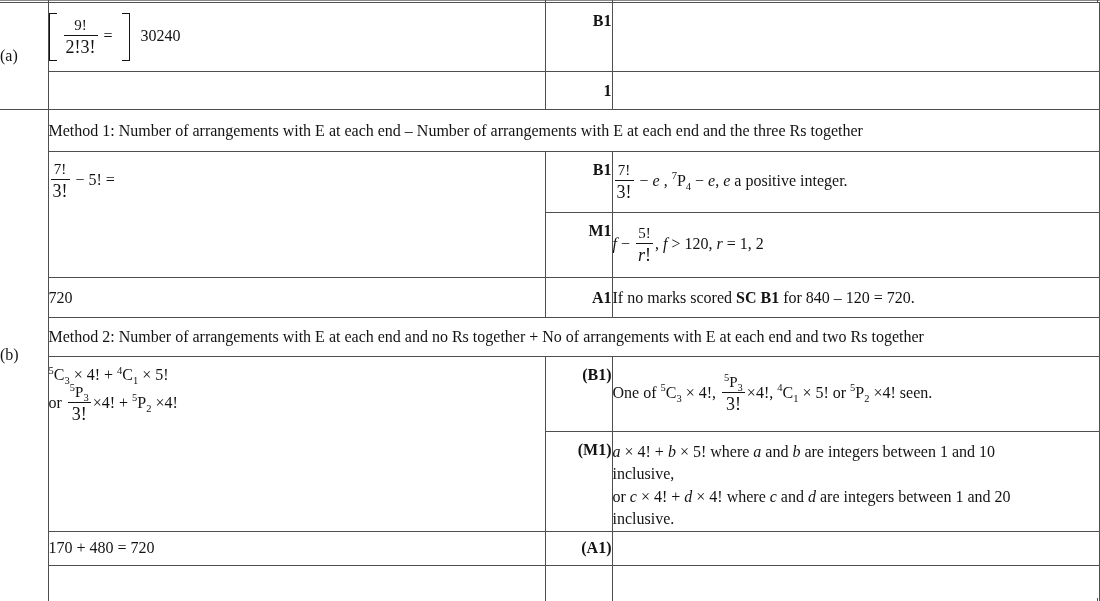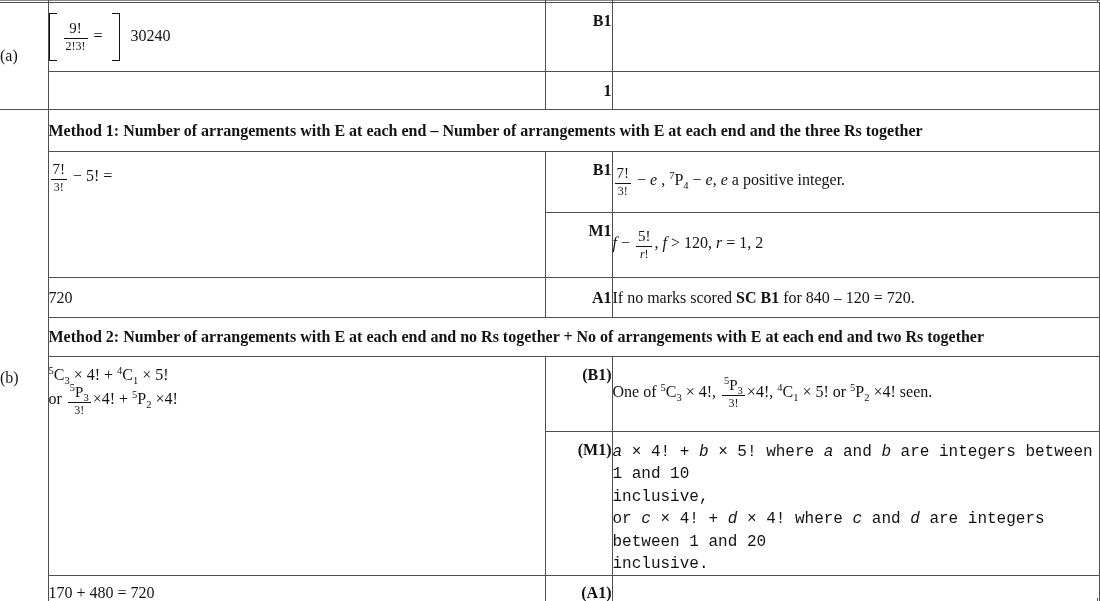--- a/index.html
+++ b/index.html
@@ -57,7 +57,7 @@
     margin: 0 2px; line-height: 1.12;
   }
   .frac .num { display: block; border-bottom: 1px solid #131313; padding: 0 2px 1px; font-size: 15px; }
-  .frac .den { display: block; padding: 1px 2px 0; font-size: 12px; }
+  .frac .den { display: block; padding: 1px 2px 0; font-size: 18px; }
   sup, sub { font-size: 10.5px; line-height: 0; }
   .brk { display: inline-block; width: 7px; height: 46px; vertical-align: middle; }
   .brk.l {

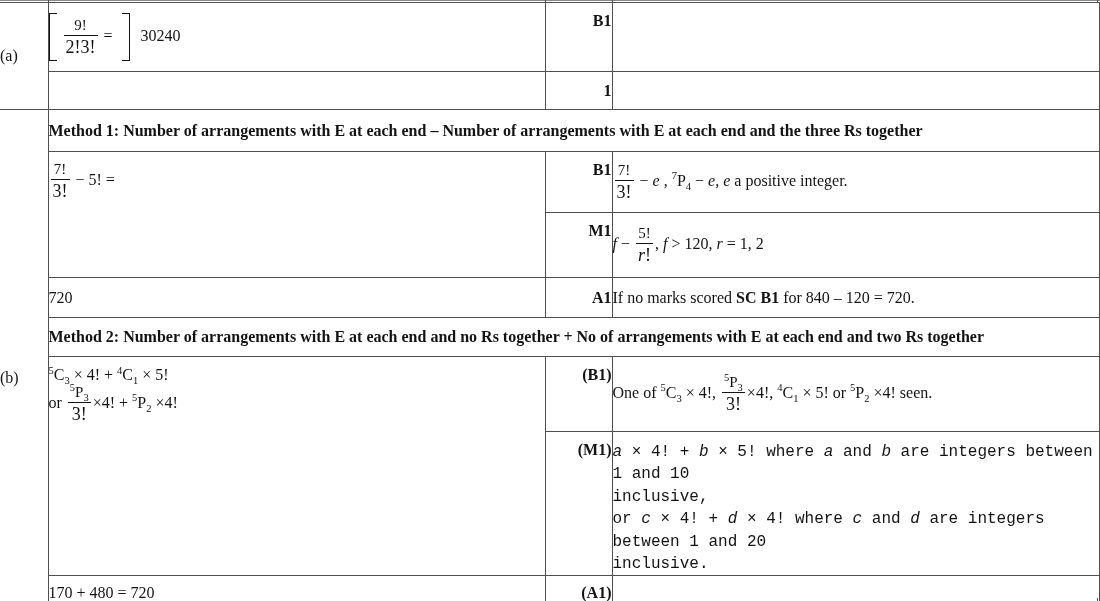--- a/index.html
+++ b/index.html
@@ -46,7 +46,7 @@
   .va-top { vertical-align: top !important; padding-top: 9px !important; }
   .va-mid { vertical-align: middle !important; }
   td.method-header {
-    font-weight: bold;
+    font-weight: normal;
     font-size: 15.5px;
     padding-left: 13px;
     white-space: nowrap;

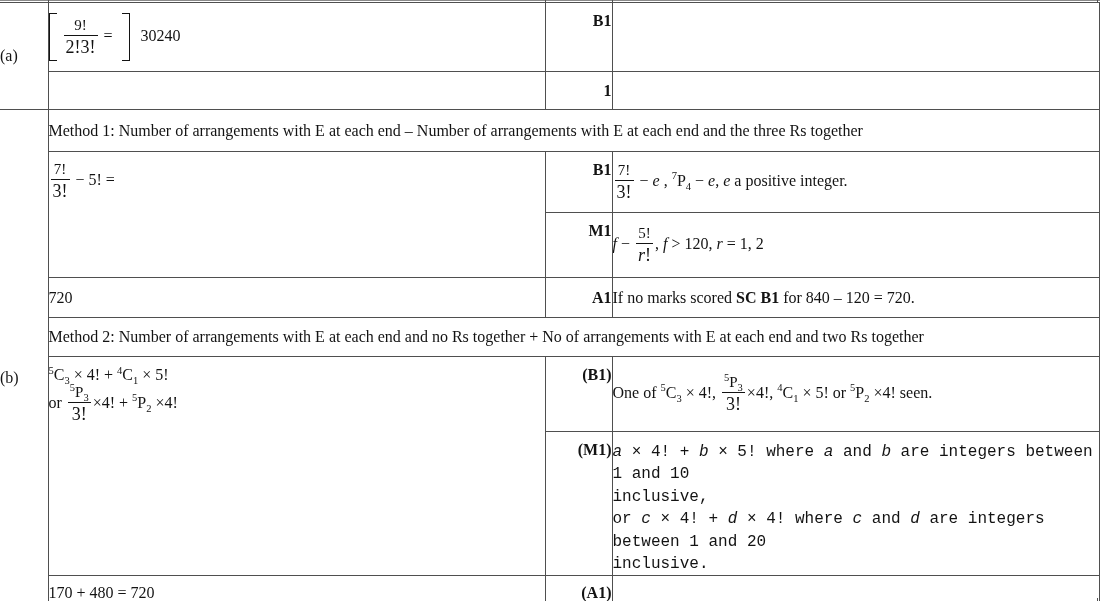--- a/index.html
+++ b/index.html
@@ -72,7 +72,7 @@
     border-bottom: 1.5px solid #131313;
     margin-left: 5px; margin-right: 7px;
   }
-  .note-lines { line-height: 1.4; font-family: Liberation Mono, monospace; }
+  .note-lines { line-height: 1.4; }
 </style>
 </head>
 <body>

